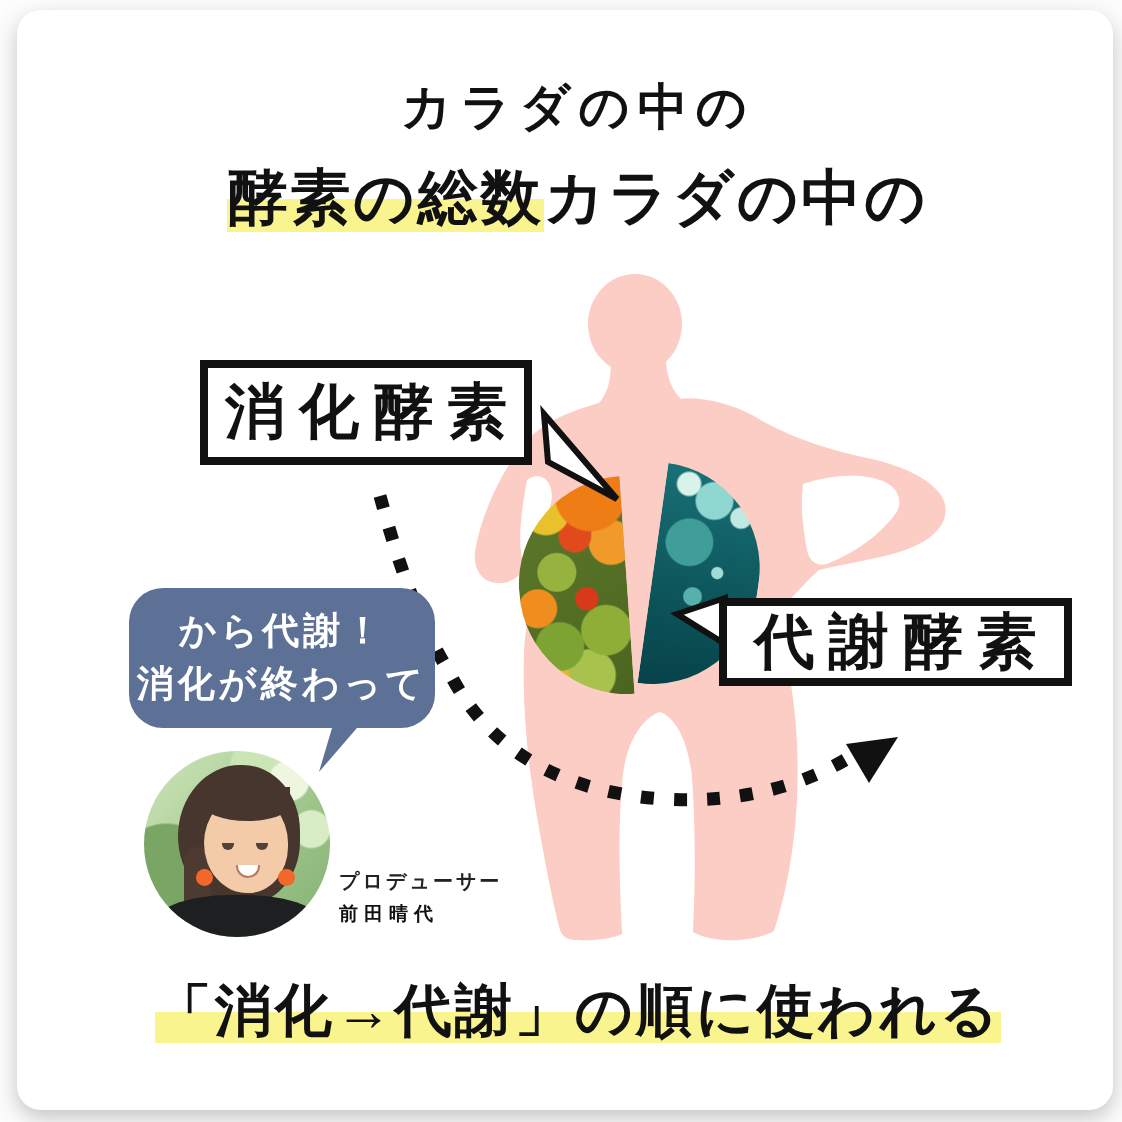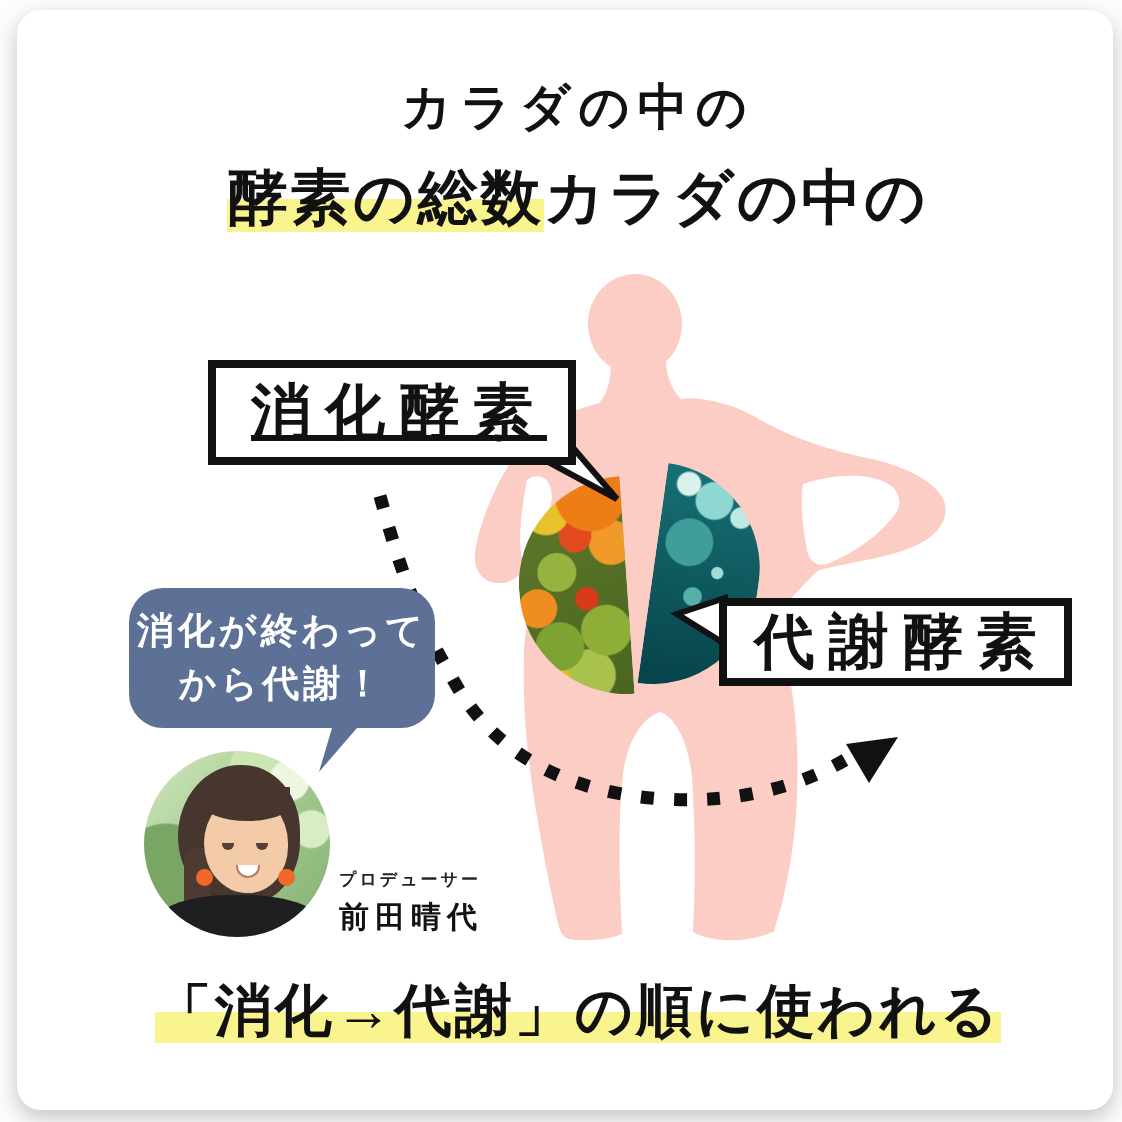--- a/index.html
+++ b/index.html
@@ -57,7 +57,7 @@
   .label-box{position:absolute;z-index:4;background:#fff;border:8px solid var(--ink);
     display:flex;align-items:center;justify-content:center;
     font-size:60px;font-weight:900;letter-spacing:14px;text-indent:14px;white-space:nowrap;}
-  .box-digestive{left:191px;top:350px;width:368px;height:105px;text-decoration:underline;}
+  .box-digestive{left:183px;top:350px;width:332px;height:105px;}
   .box-metabolic{left:702px;top:588px;width:353px;height:88px;}
   
   .bubble{position:absolute;left:112px;top:578px;width:306px;height:140px;z-index:4;

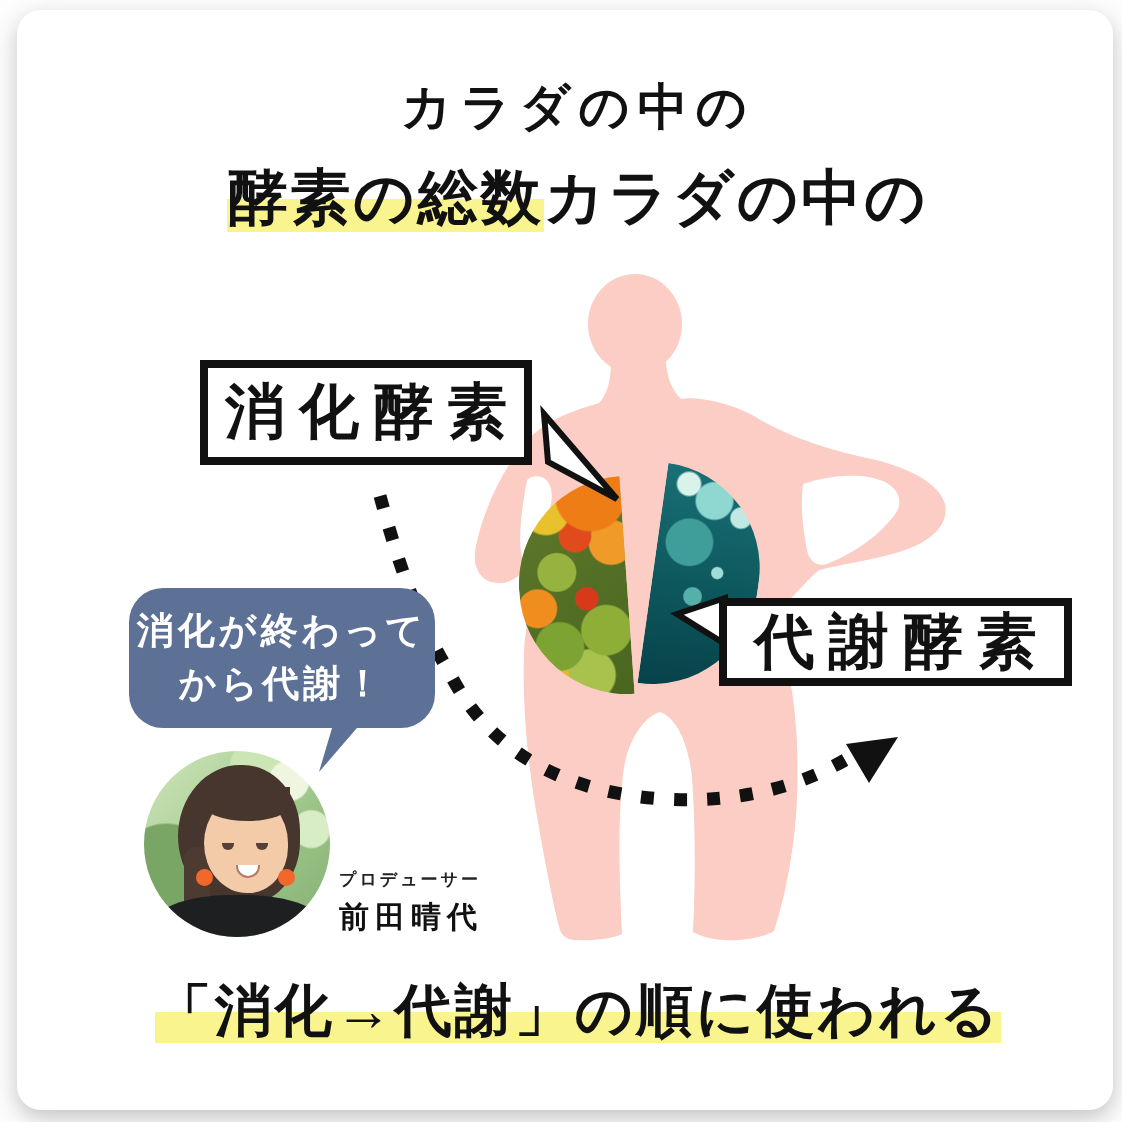--- a/index.html
+++ b/index.html
@@ -143,8 +143,8 @@
   <div class="label-box box-metabolic">代謝酵素</div>
 
   <div class="bubble">
+    <span>から代謝！</span>
     <span>消化が終わって</span>
-    <span>から代謝！</span>
   </div>
 
   <div class="avatar">

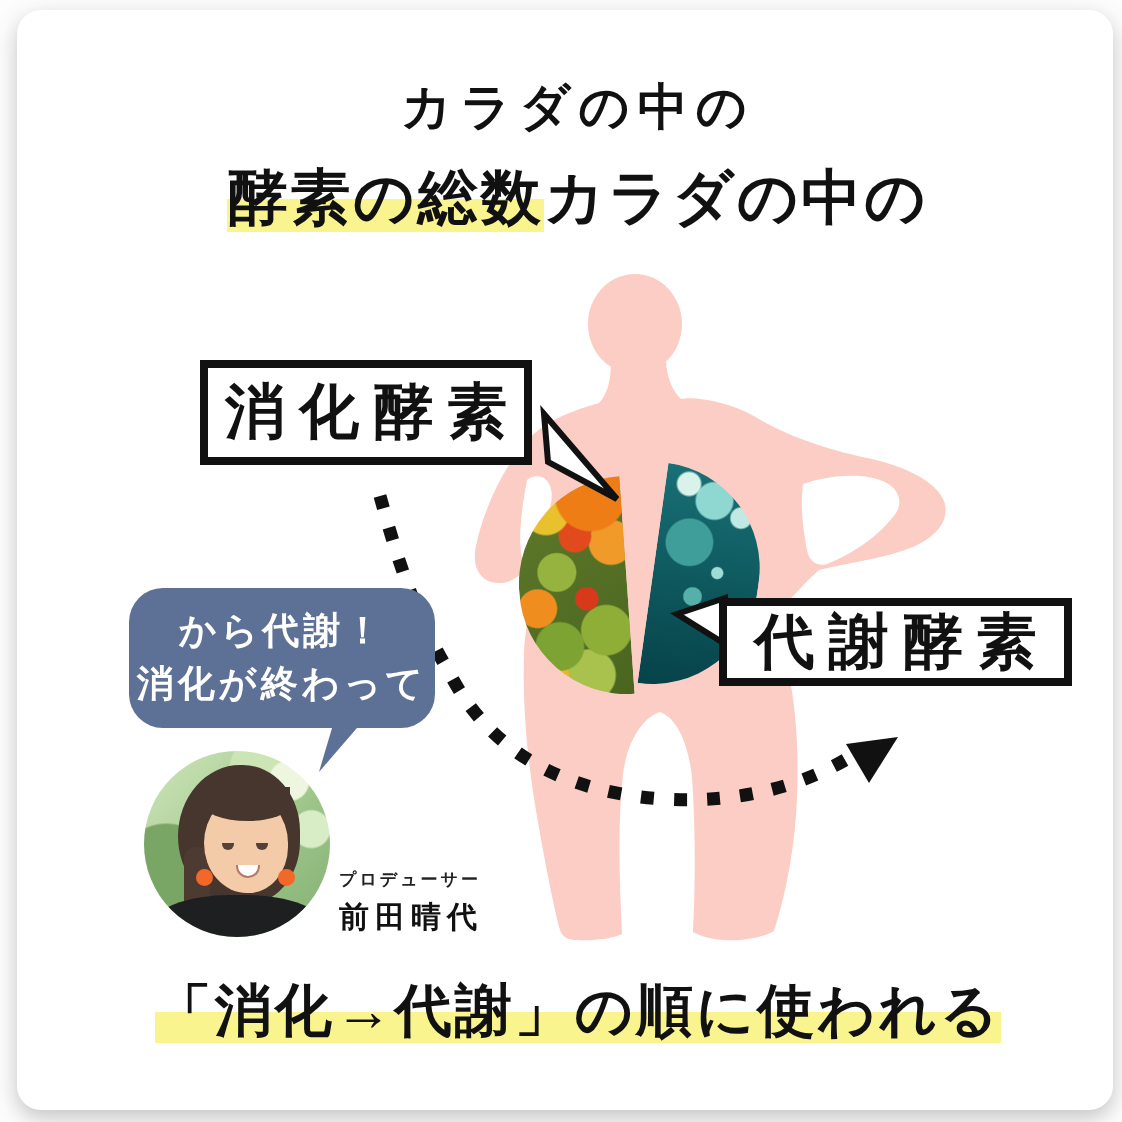--- a/index.html
+++ b/index.html
@@ -89,7 +89,7 @@
   .av-ear.l{left:52px}.av-ear.r{left:134px}
   .av-top{left:6px;top:144px;width:176px;height:70px;border-radius:46% 46% 0 0;background:#1d1f21;}
   .producer{position:absolute;left:322px;top:858px;z-index:4;}
-  .producer-role{font-size:17px;font-weight:800;letter-spacing:3px;color:#222;}
+  .producer-role{font-size:20px;font-weight:800;letter-spacing:3px;color:#222;}
   .producer-name{margin-top:6px;font-size:30px;font-weight:800;letter-spacing:6px;white-space:nowrap;}
   
   .footer{position:absolute;top:963px;left:0;width:1122px;text-align:center;z-index:6;

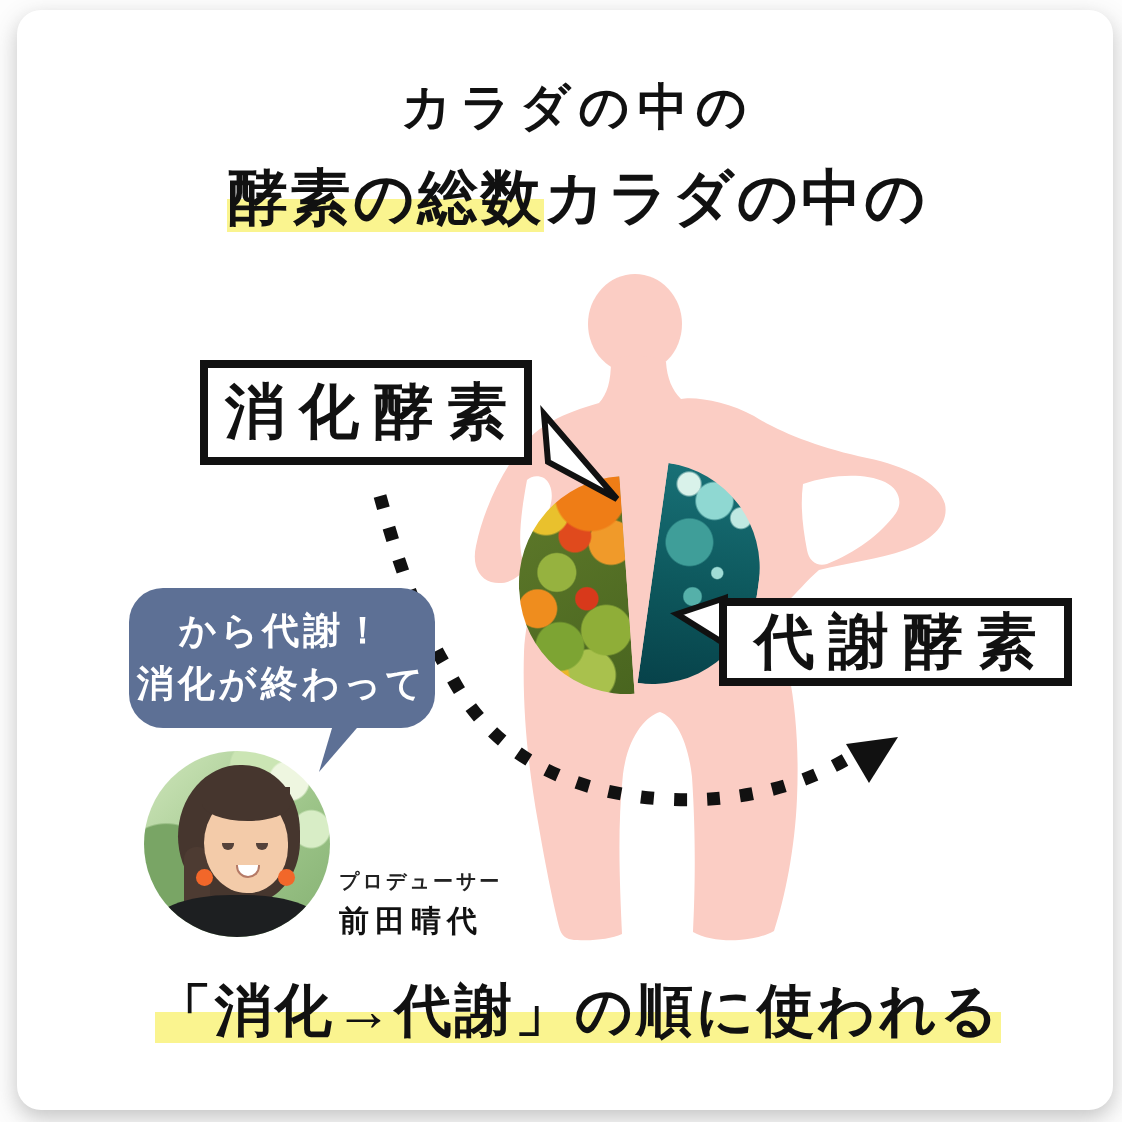--- a/index.html
+++ b/index.html
@@ -90,7 +90,7 @@
   .av-top{left:6px;top:144px;width:176px;height:70px;border-radius:46% 46% 0 0;background:#1d1f21;}
   .producer{position:absolute;left:322px;top:858px;z-index:4;}
   .producer-role{font-size:20px;font-weight:800;letter-spacing:3px;color:#222;}
-  .producer-name{margin-top:6px;font-size:30px;font-weight:800;letter-spacing:6px;white-space:nowrap;}
+  .producer-name{margin-top:6px;font-size:19px;font-weight:800;letter-spacing:6px;white-space:nowrap;}
   
   .footer{position:absolute;top:963px;left:0;width:1122px;text-align:center;z-index:6;
     font-size:57px;font-weight:900;letter-spacing:3px;white-space:nowrap;}

